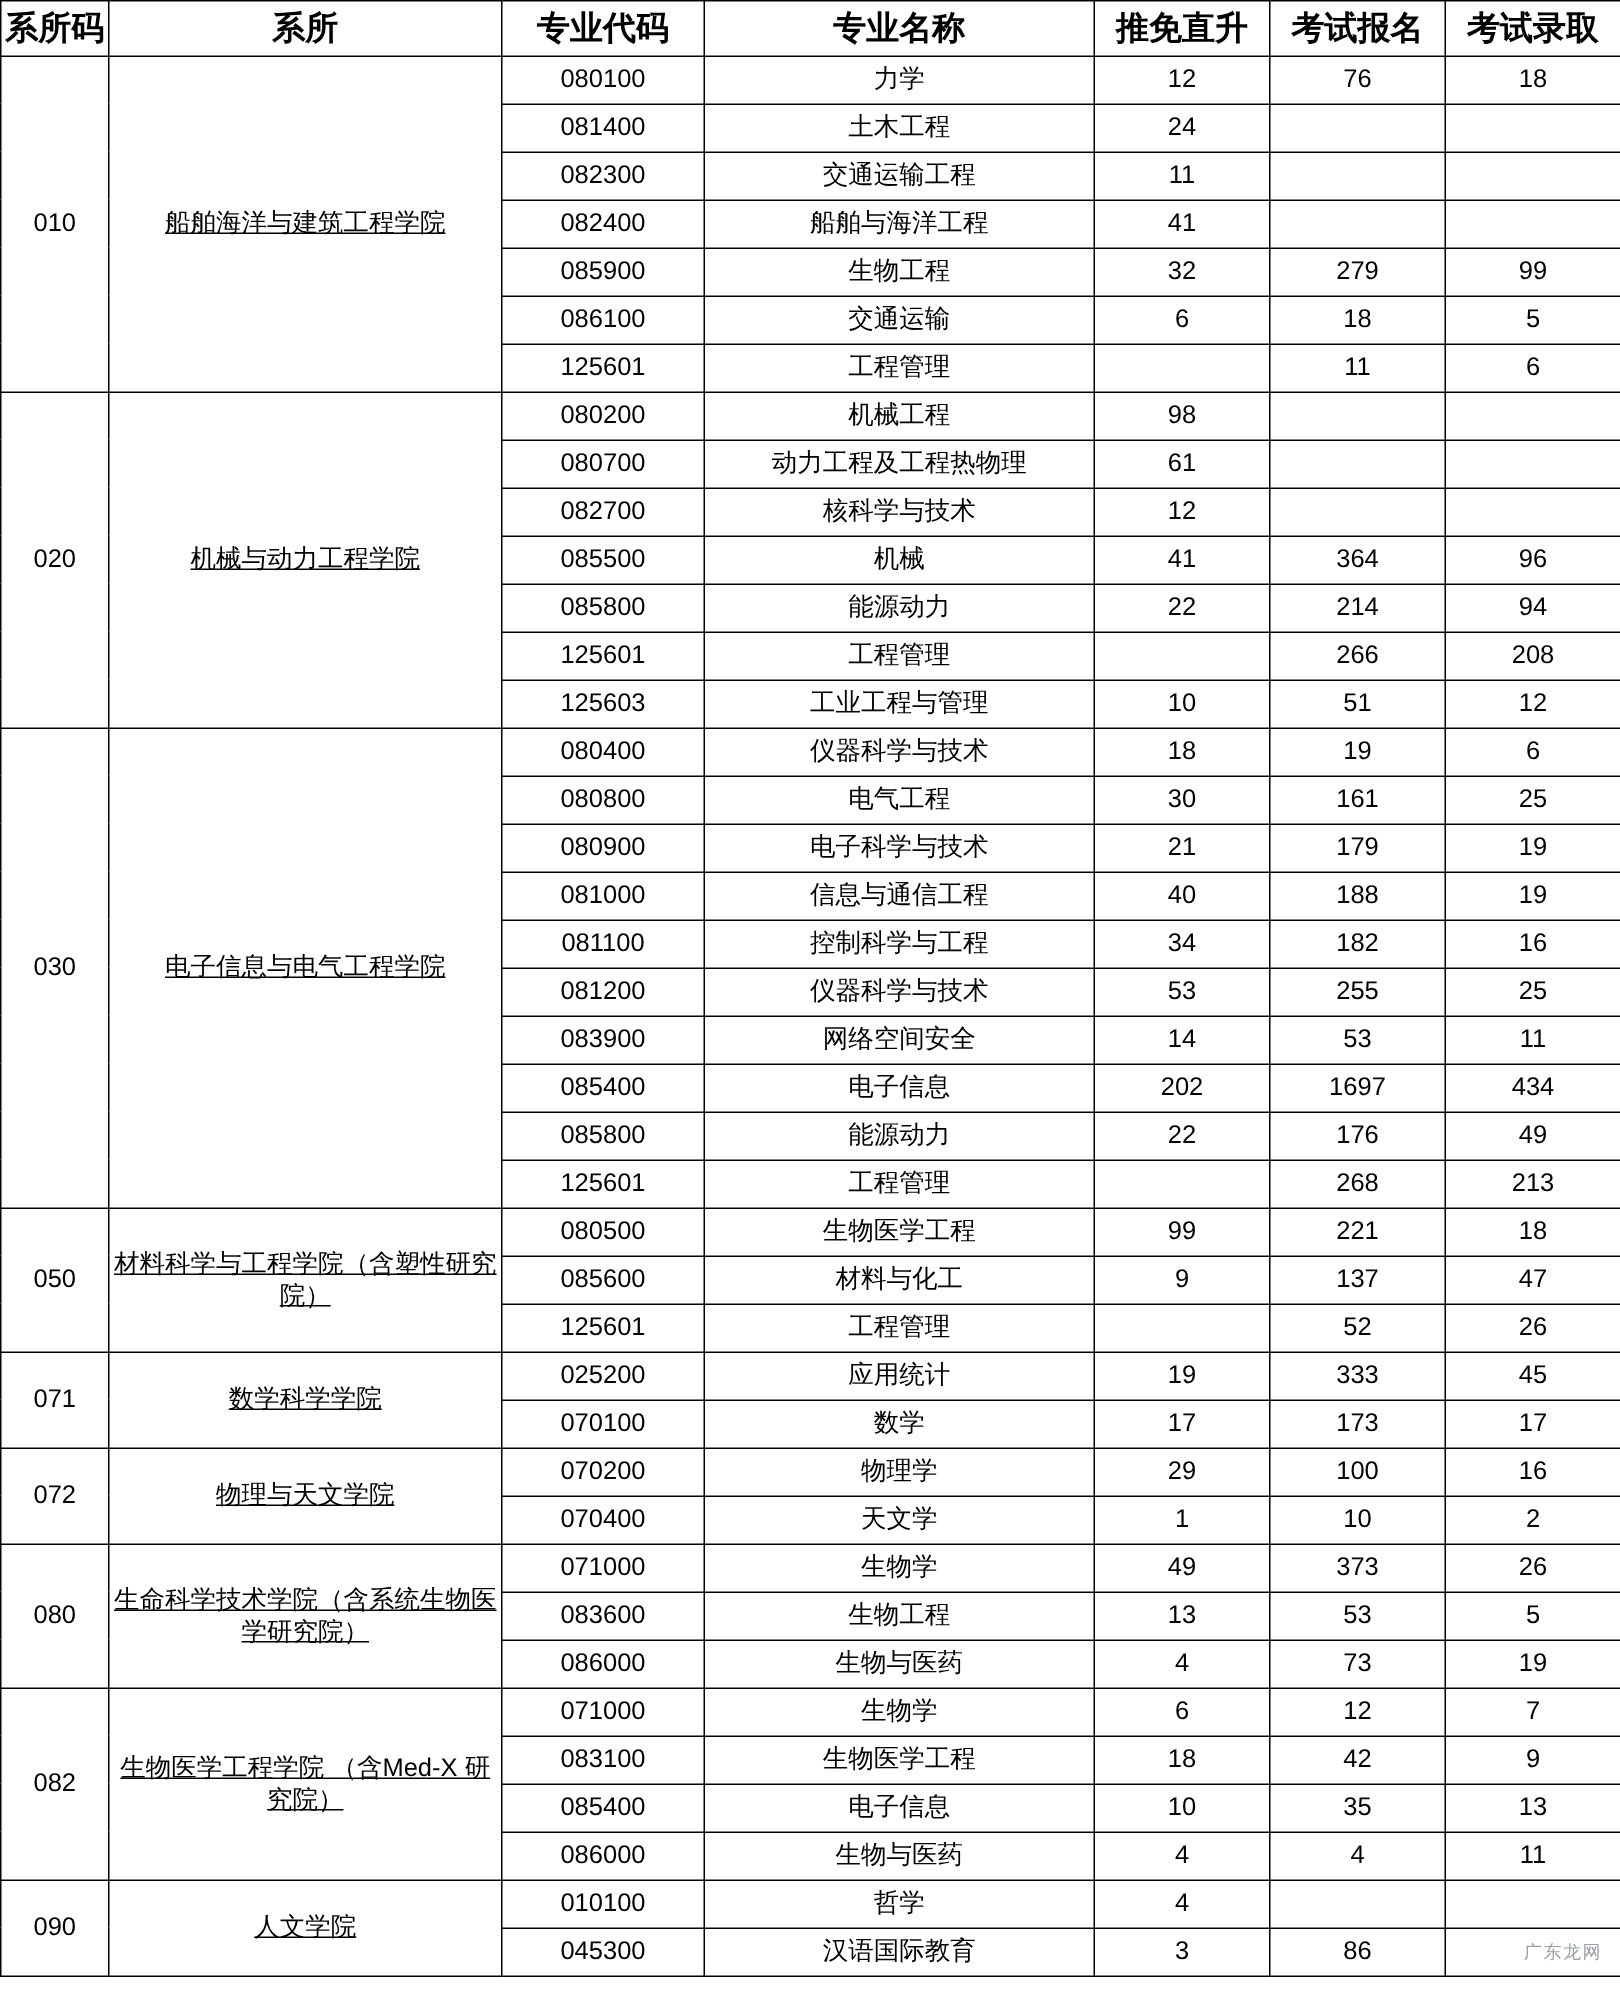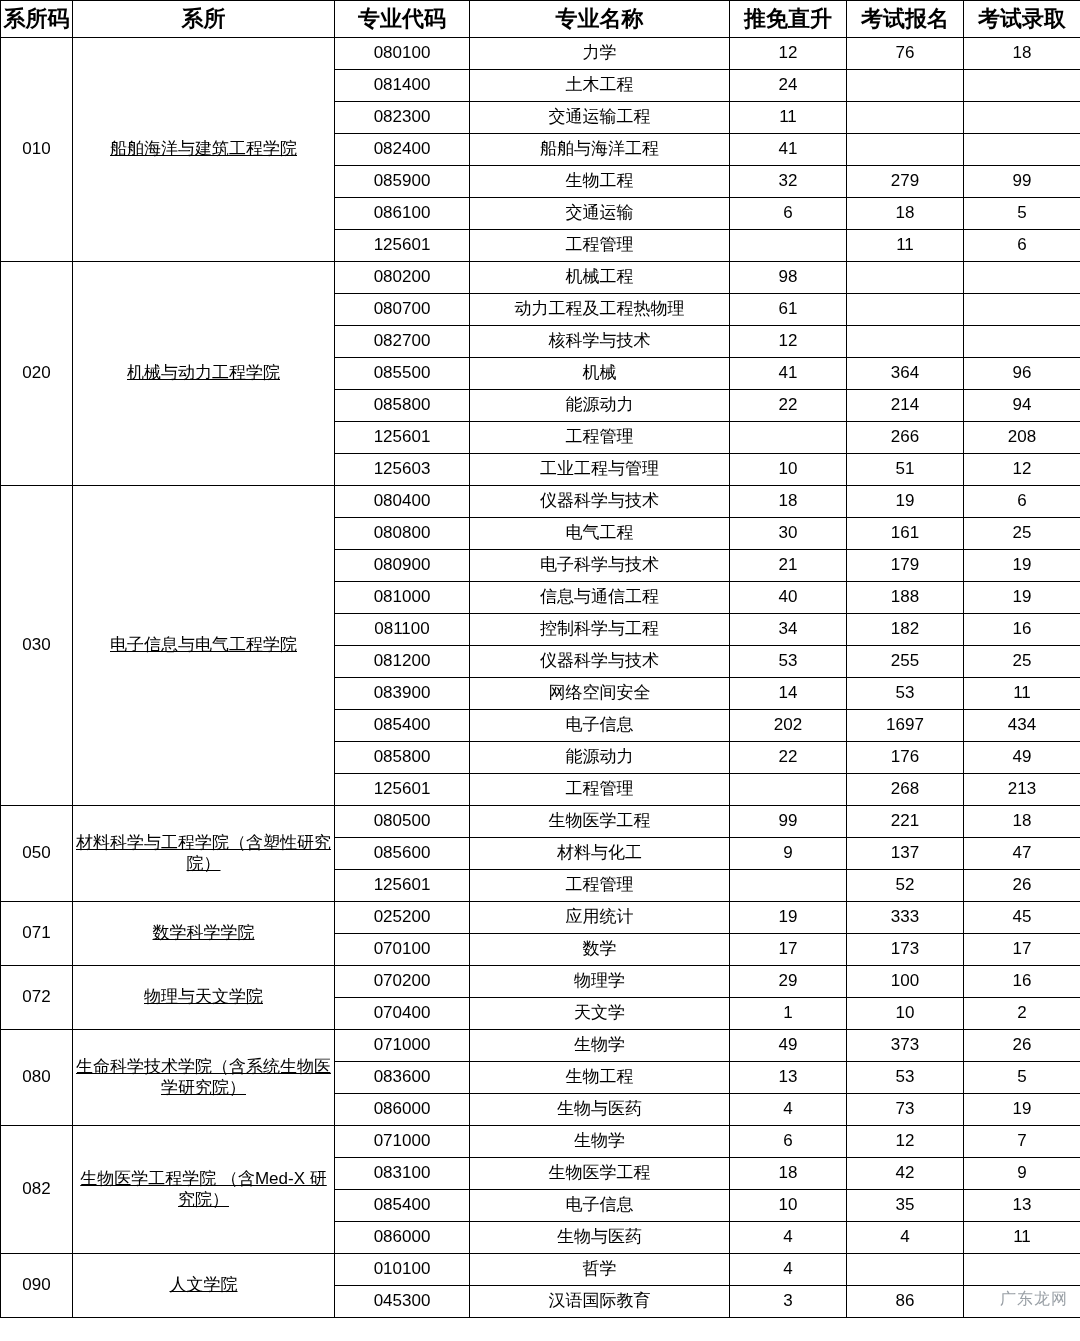--- a/index.html
+++ b/index.html
@@ -55,7 +55,7 @@
   }
   .watermark {
     position: absolute;
-    font-size: 16px;
+    font-size: 12px;
     color: #9aa0a6;
     letter-spacing: 1px;
     pointer-events: none;

